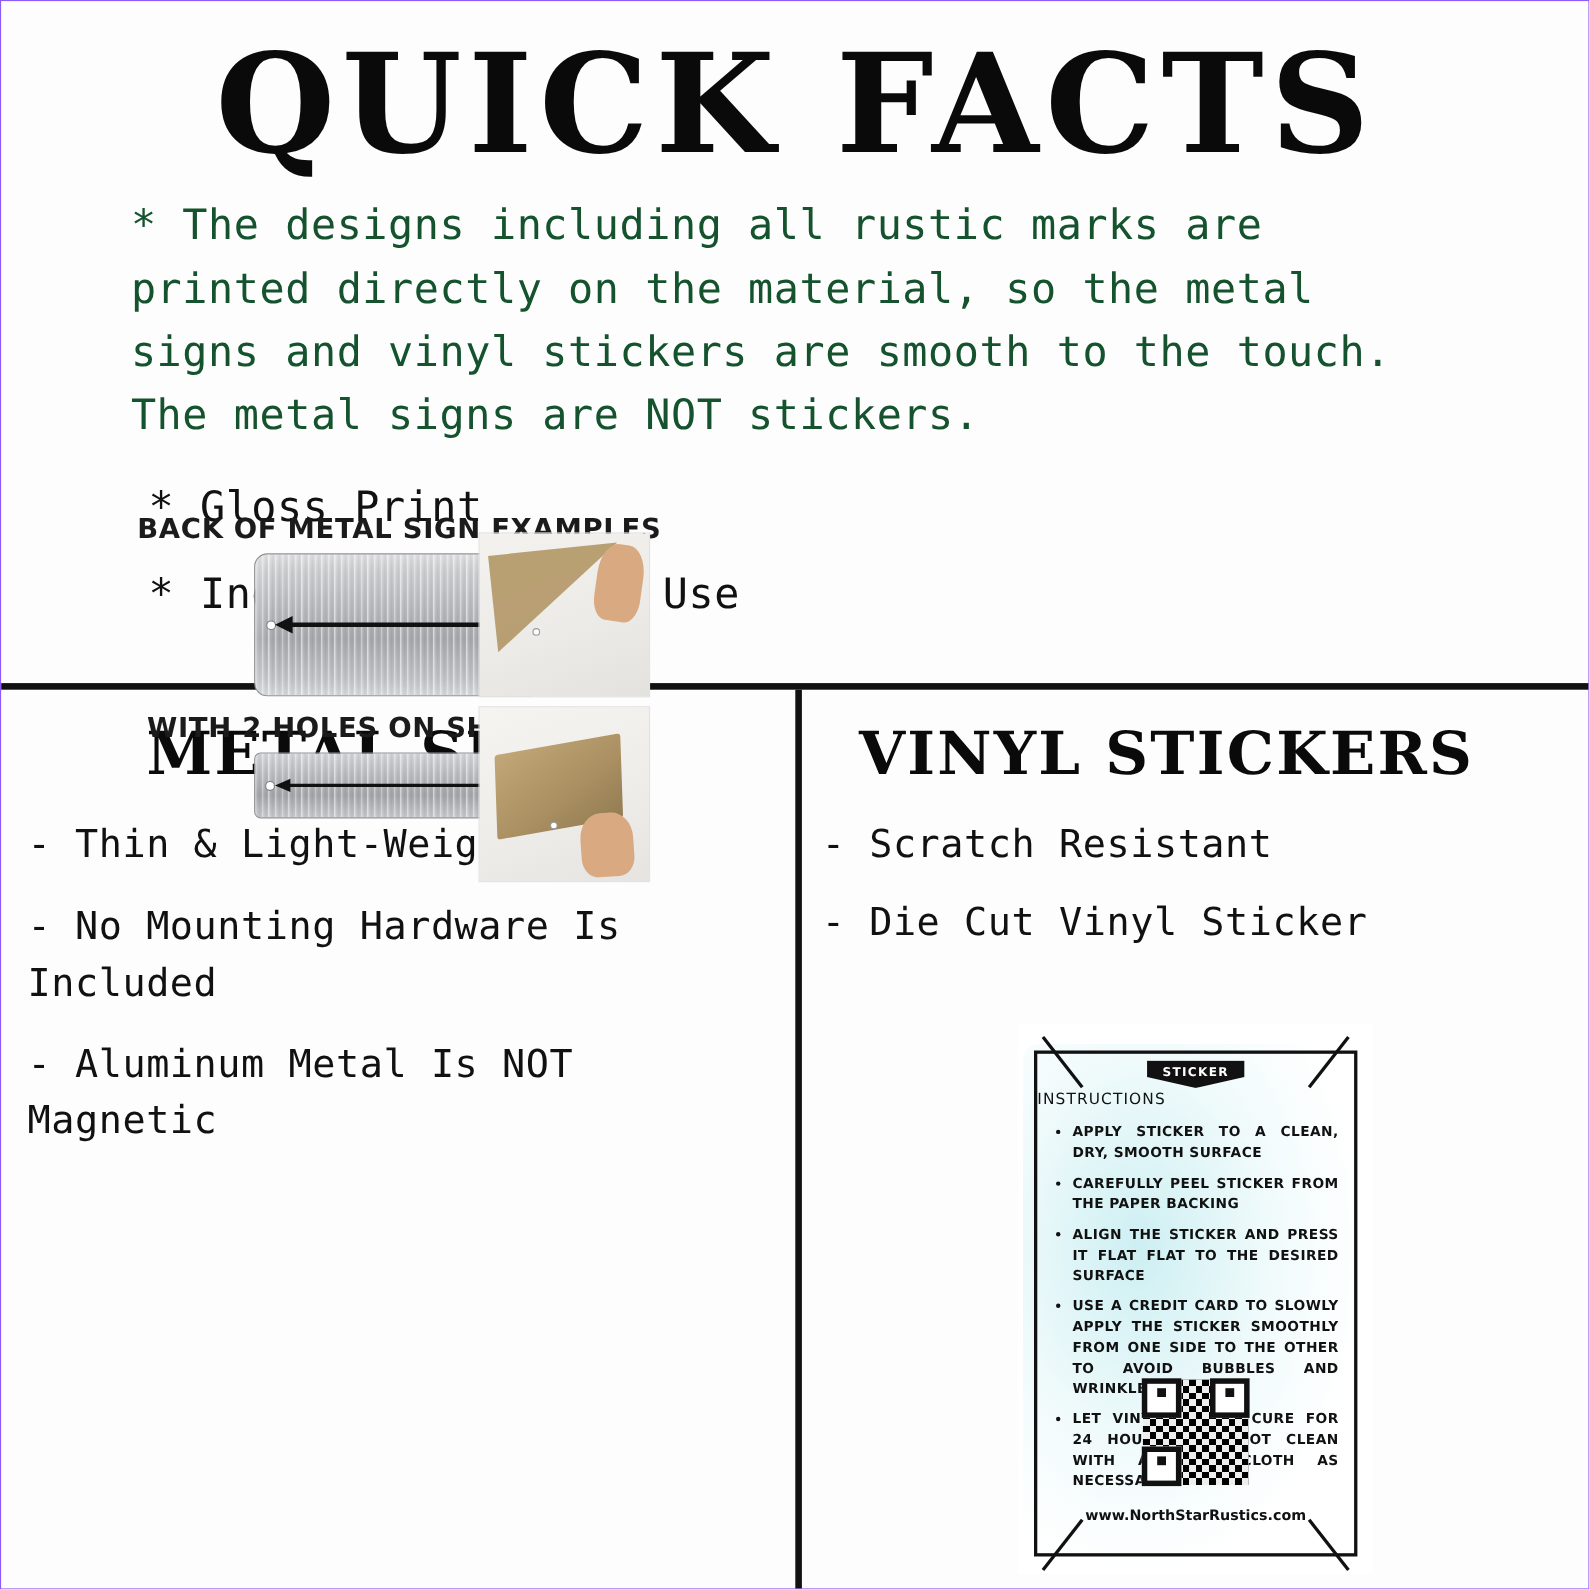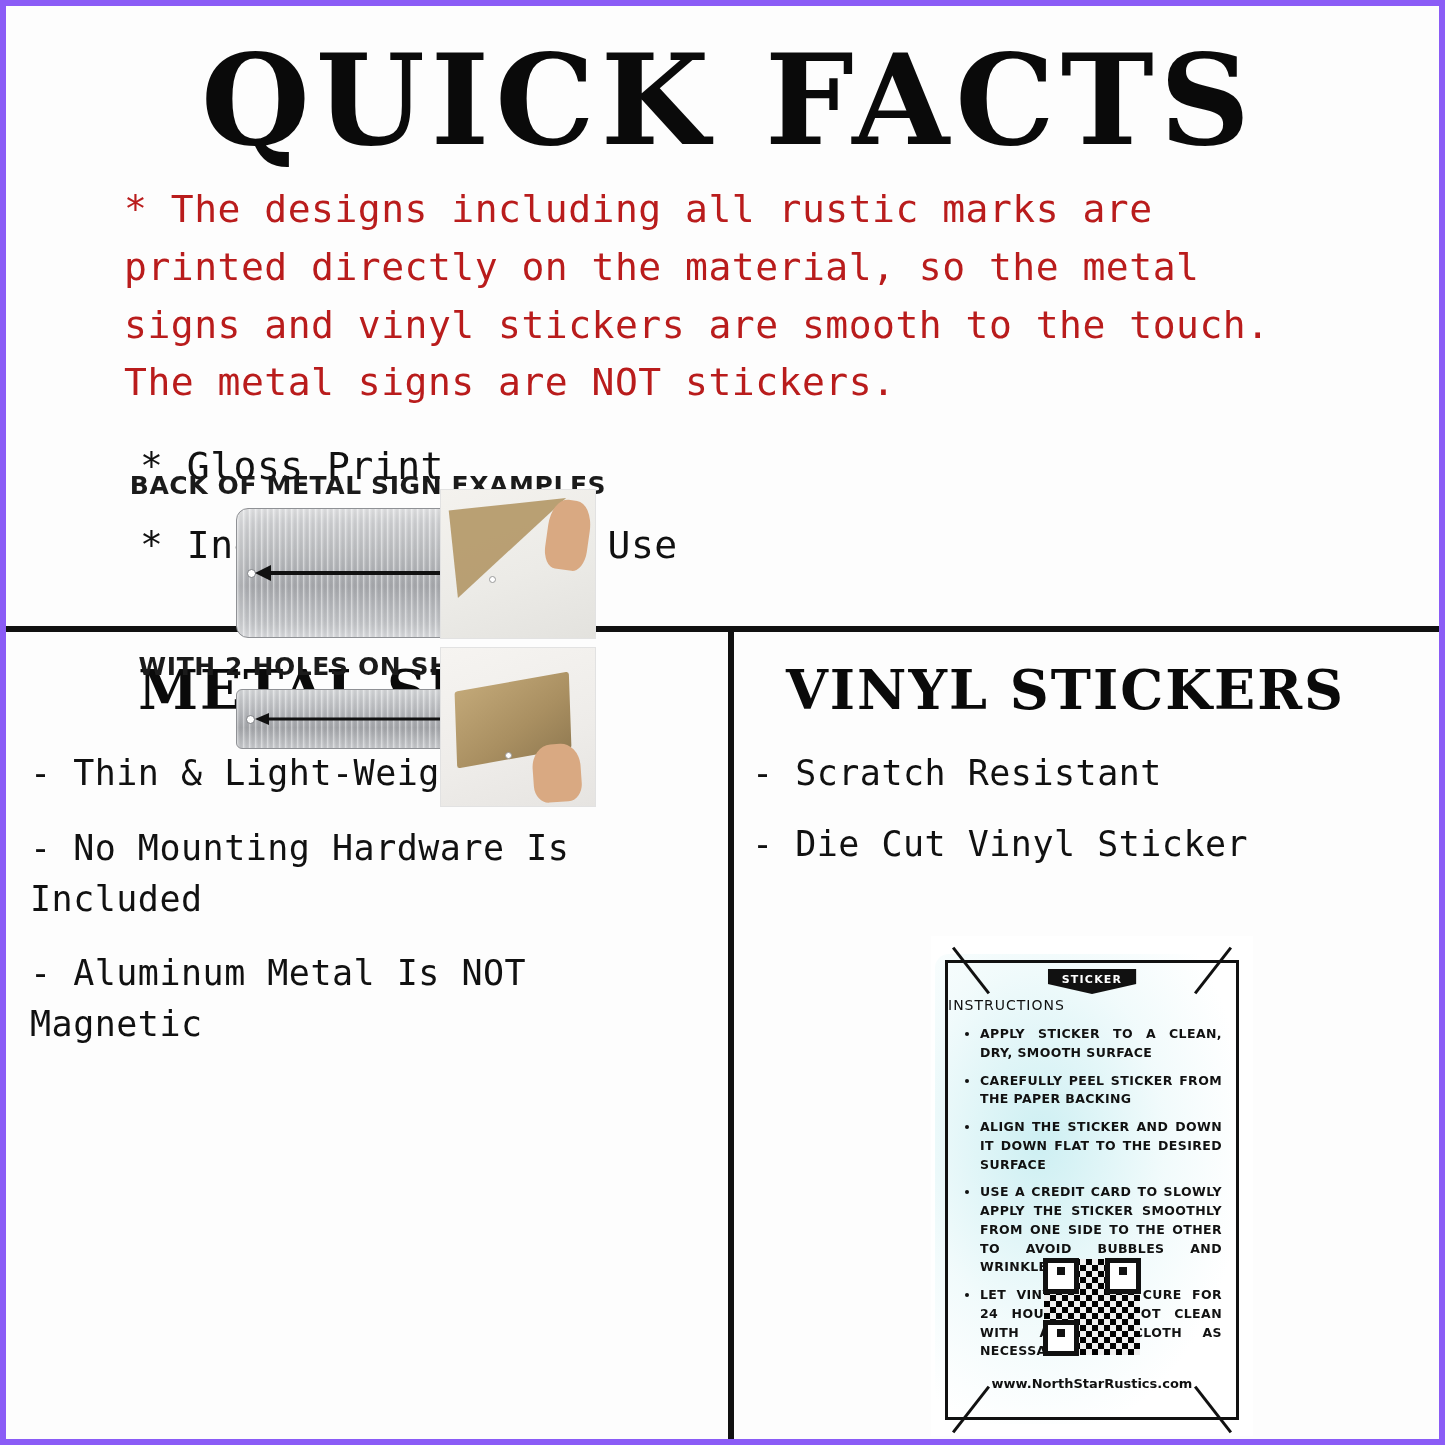--- a/index.html
+++ b/index.html
@@ -17,7 +17,7 @@
     height: 1445px;
     background: #fdfdfd;
     overflow: hidden;
-    border: 6px solid #8b5cf6;
+    border: 1px solid #8b5cf6;
     box-sizing: border-box;
   }
 

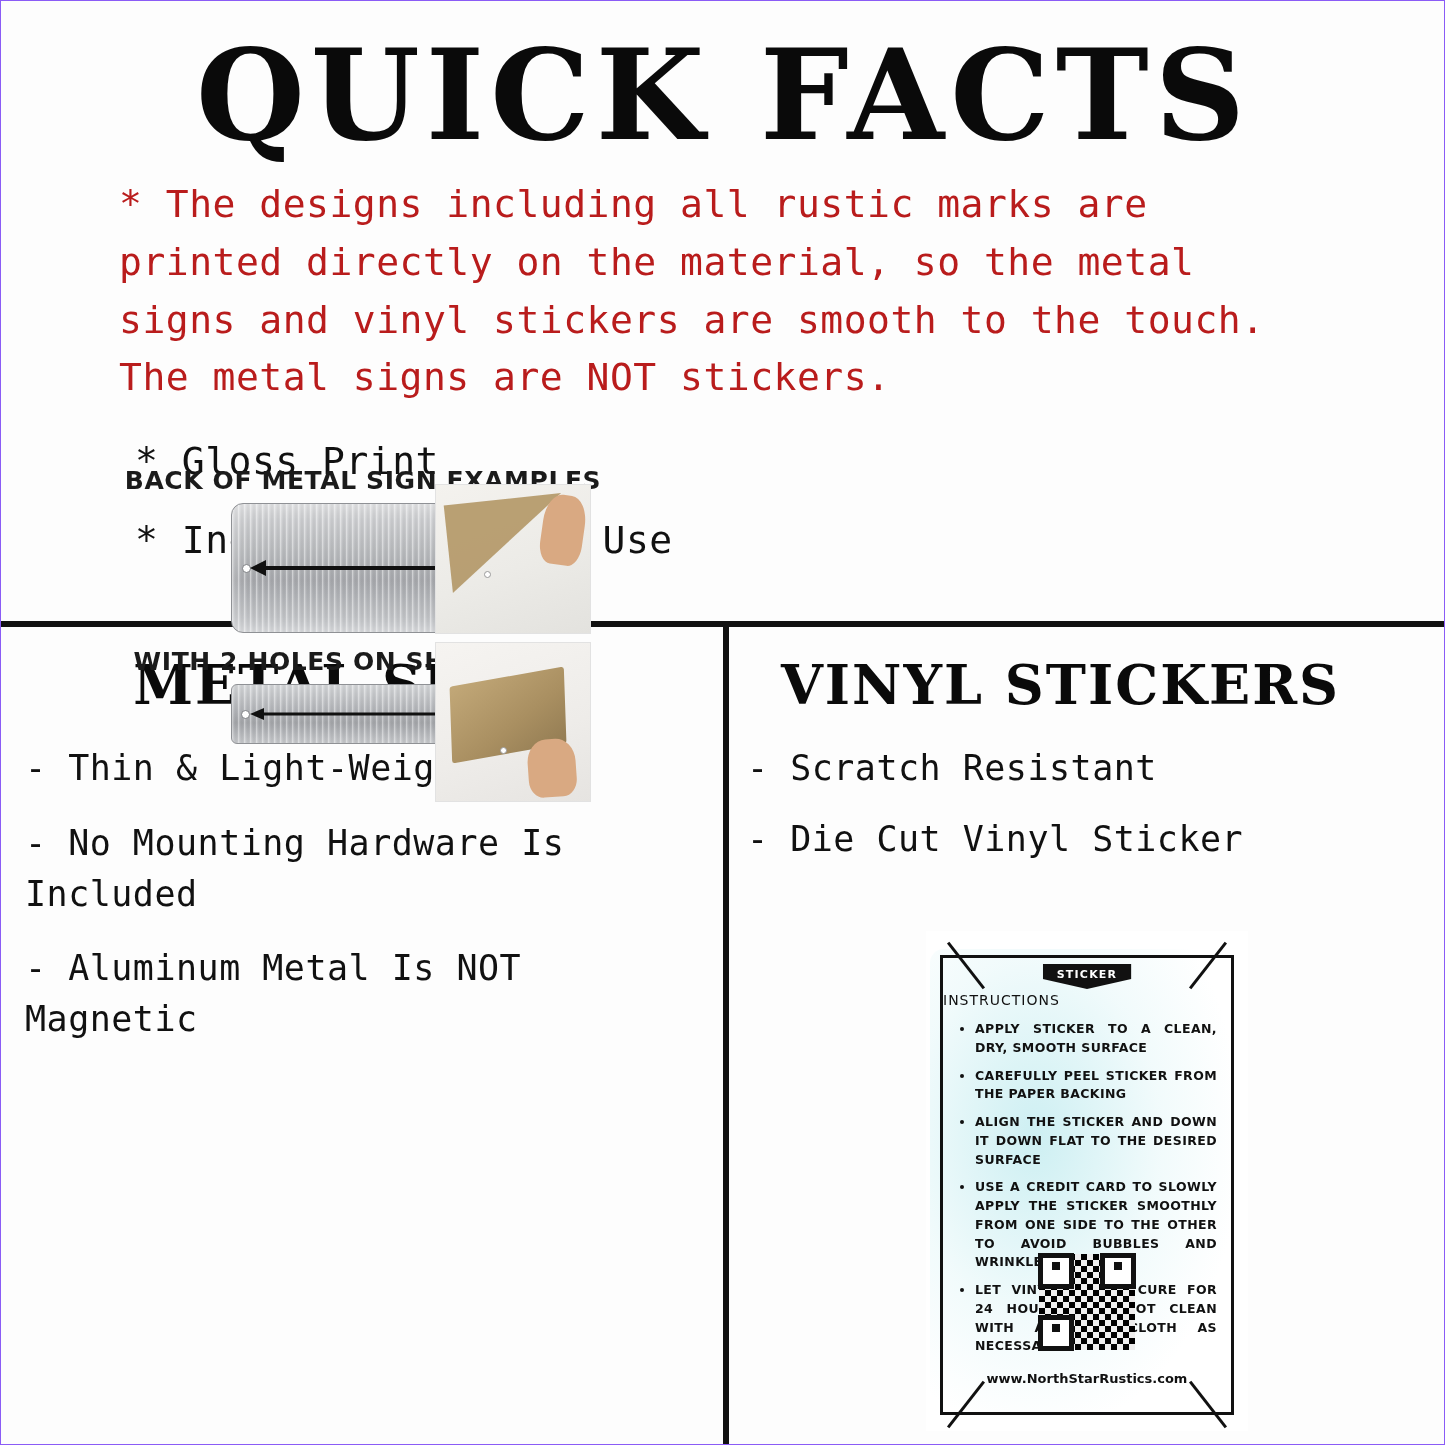--- a/index.html
+++ b/index.html
@@ -50,7 +50,7 @@
     line-height: 1.52;
     letter-spacing: 0.5px;
     margin: 0 0 26px 0;
-    color: #b91c1c;
+    color: #14532d;
     text-align: left;
   }
   .fact-line {

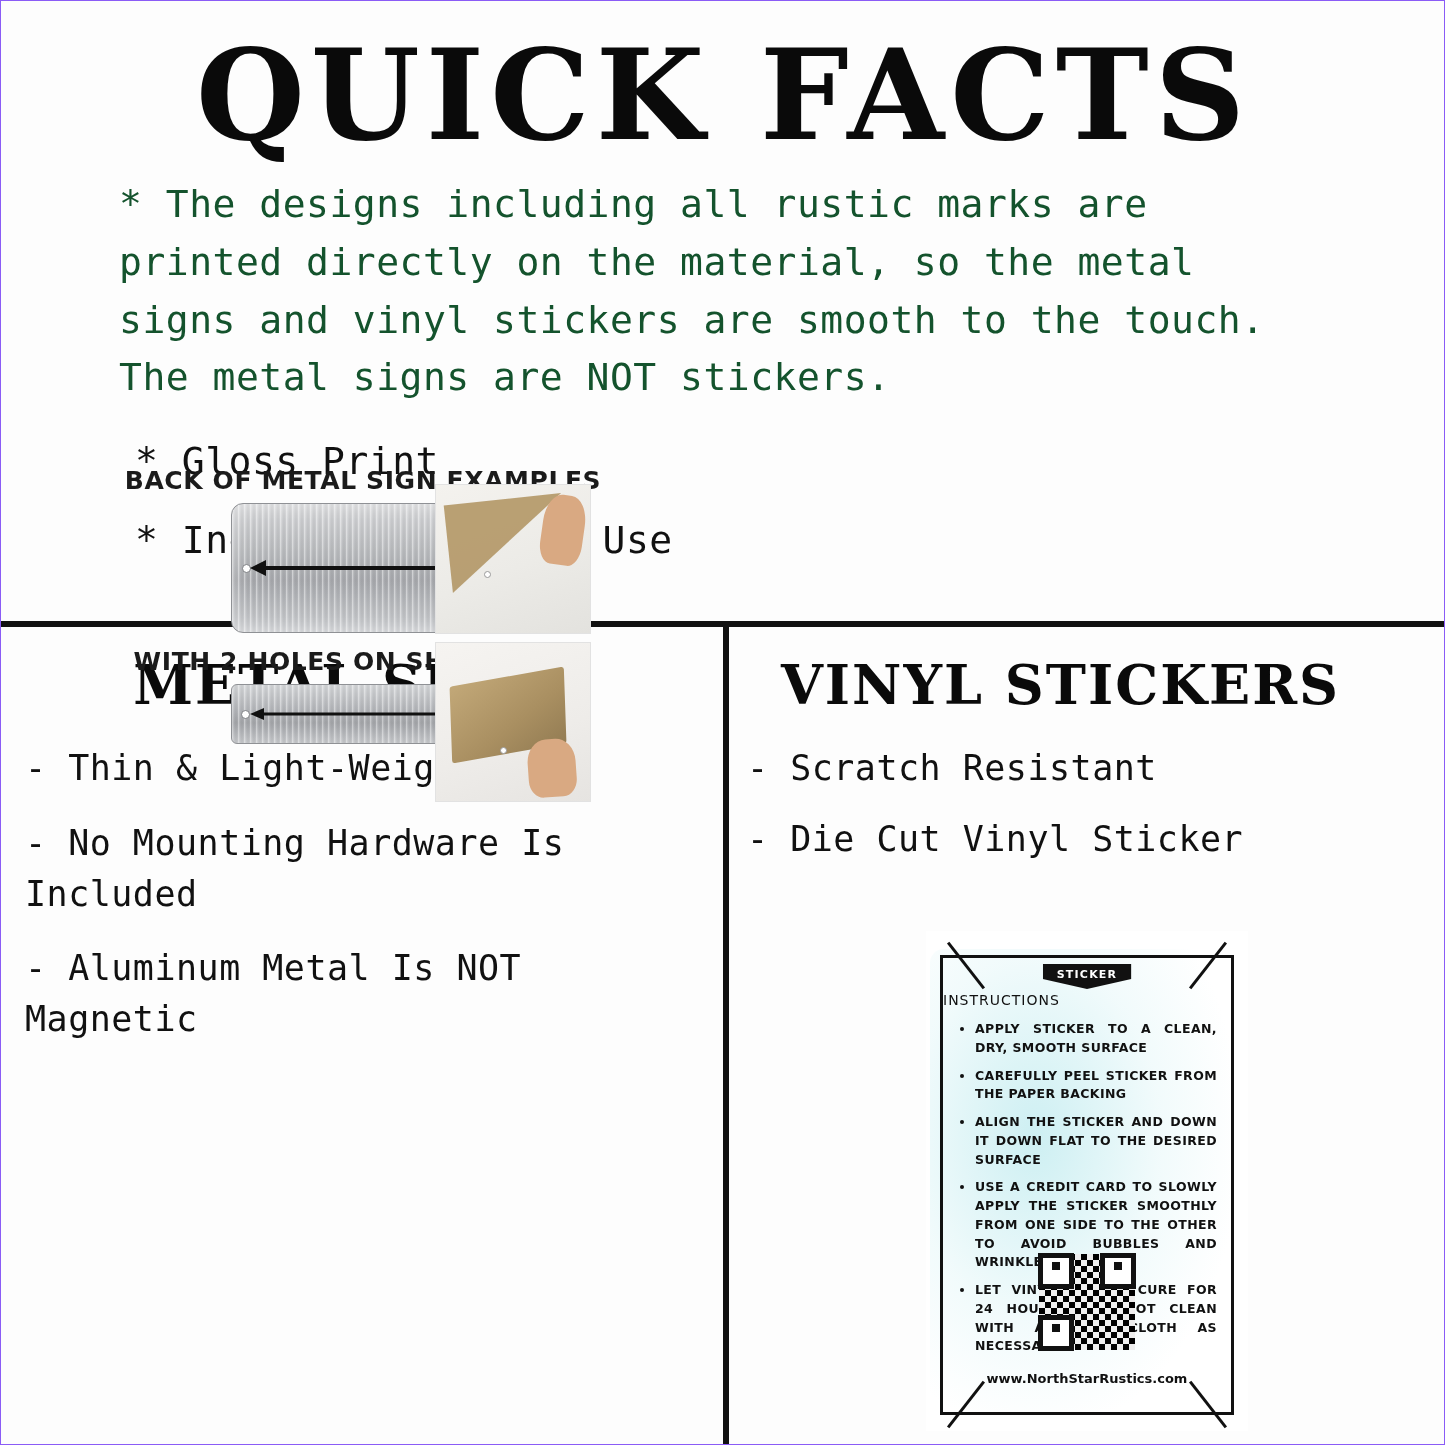--- a/index.html
+++ b/index.html
@@ -386,7 +386,7 @@
       <ul class="sticker-list">
         <li>APPLY STICKER TO A CLEAN, DRY, SMOOTH SURFACE</li>
         <li>CAREFULLY PEEL STICKER FROM THE PAPER BACKING</li>
-        <li>ALIGN THE STICKER AND DOWN IT DOWN FLAT TO THE DESIRED SURFACE</li>
+        <li>ALIGN THE STICKER AND PRESS IT FLAT FLAT TO THE DESIRED SURFACE</li>
         <li>USE A CREDIT CARD TO SLOWLY APPLY THE STICKER SMOOTHLY FROM ONE SIDE TO THE OTHER TO AVOID BUBBLES AND WRINKLES</li>
         <li>LET VINYL STICKER CURE FOR 24 HOURS AND SPOT CLEAN WITH A DAMP CLOTH AS NECESSARY</li>
       </ul>

